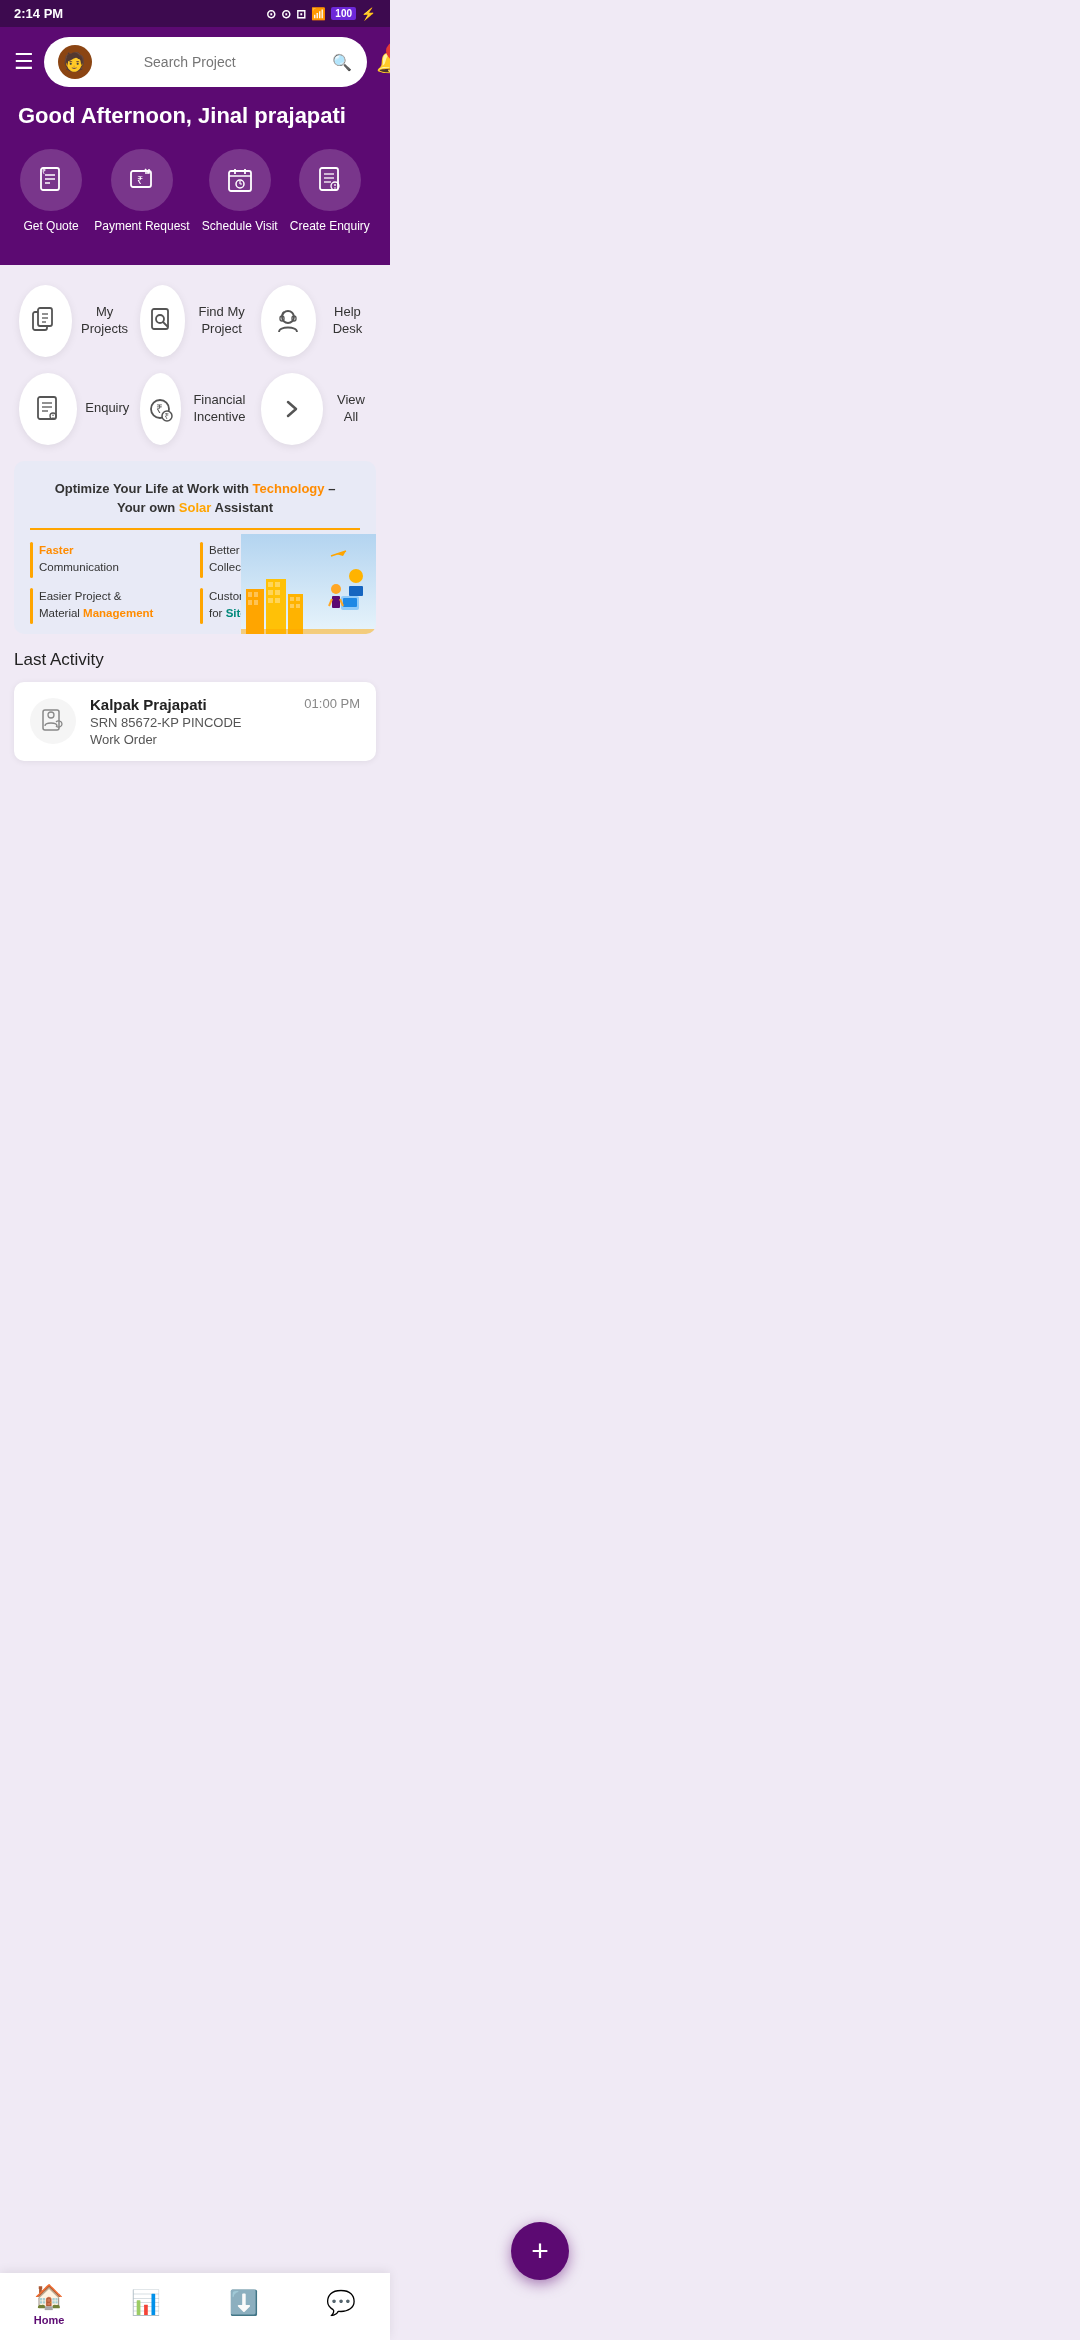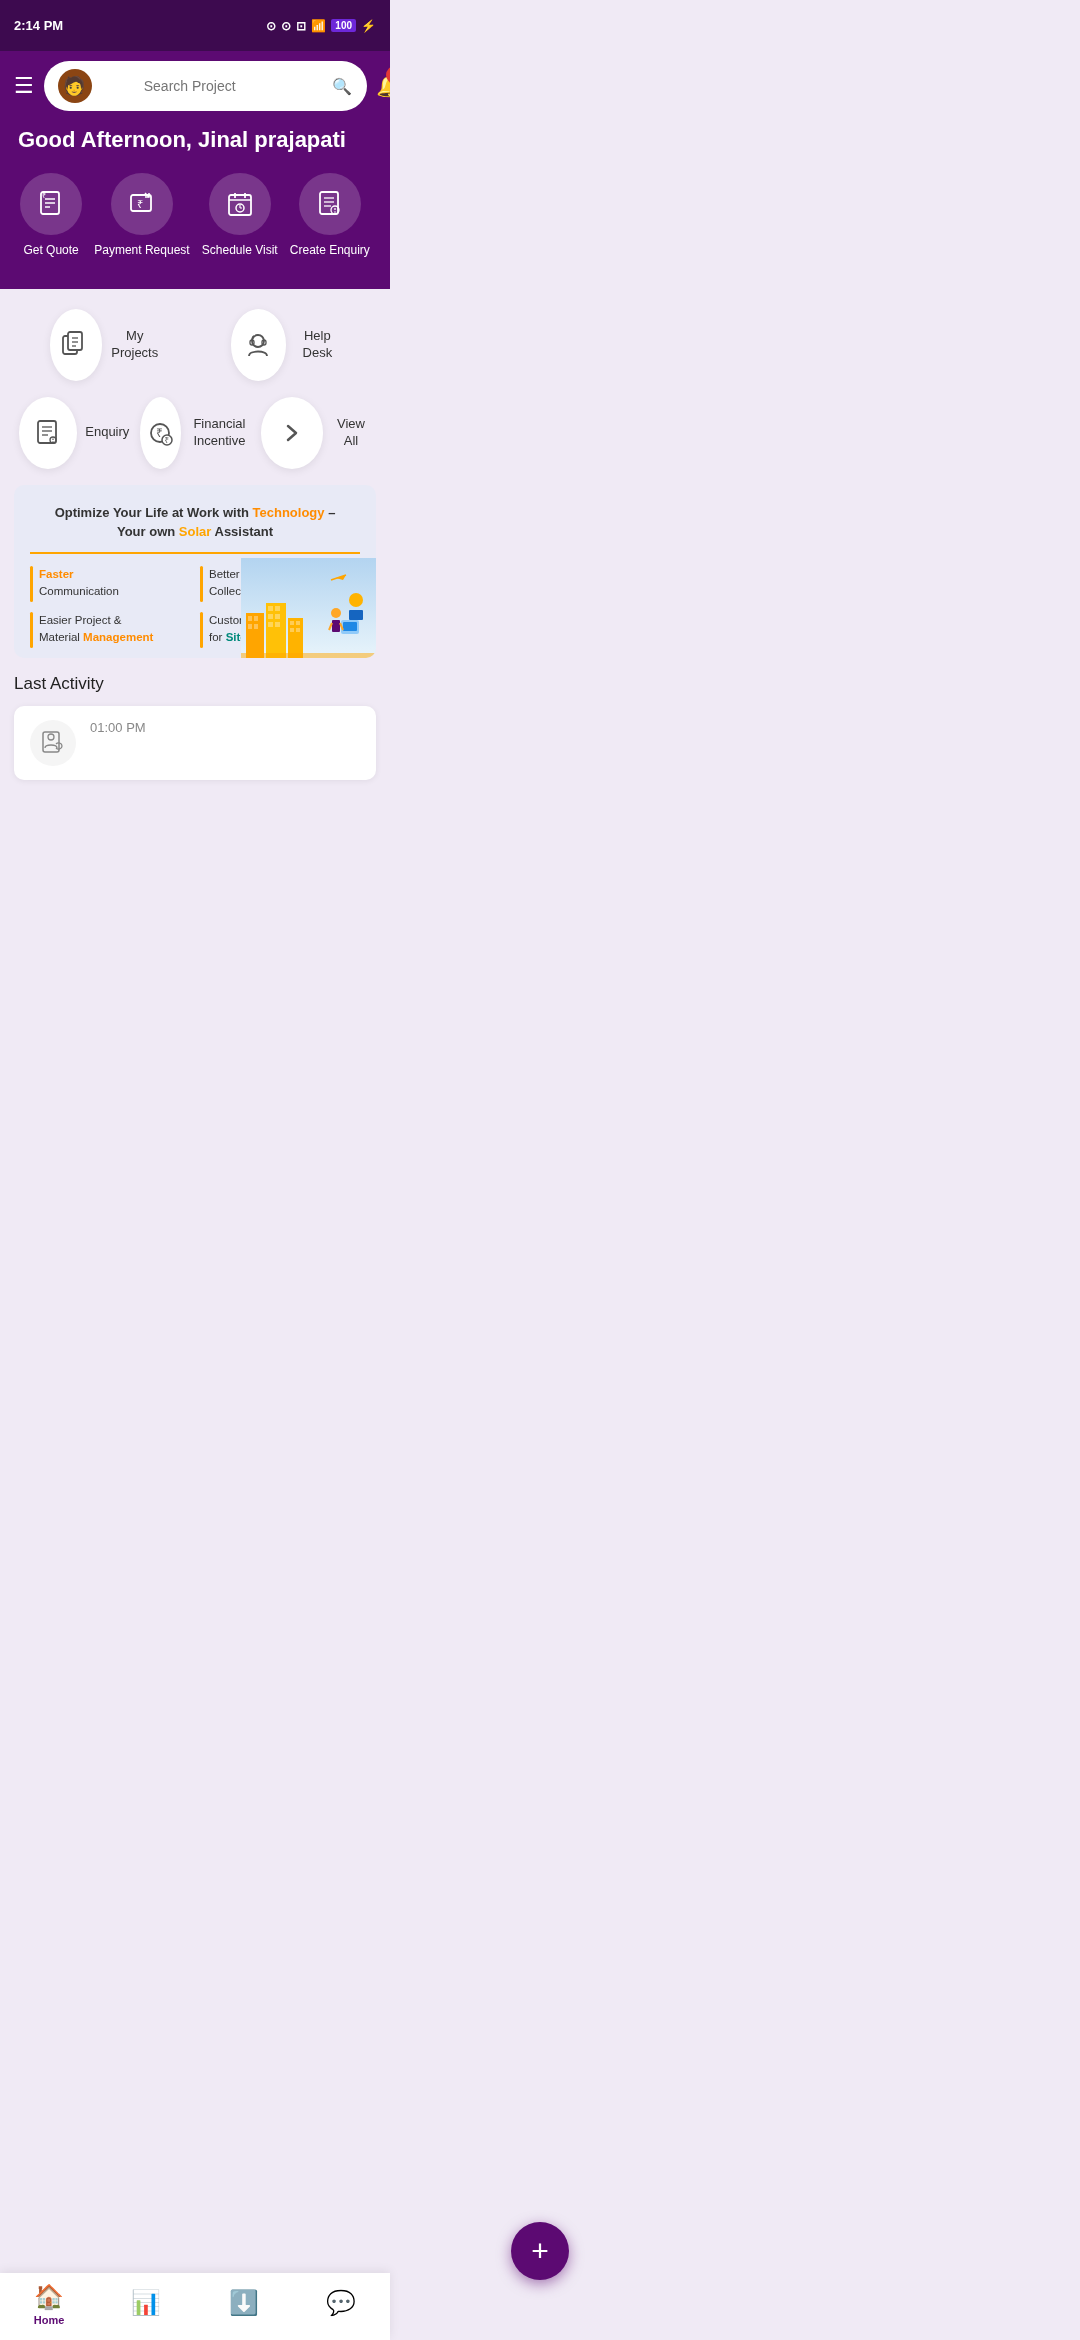--- a/index.html
+++ b/index.html
@@ -20,7 +20,7 @@
       display: flex;
       justify-content: space-between;
       align-items: center;
-      padding: 18px 14px;
+      padding: 6px 14px;
       font-size: 13px;
       font-weight: 600;
     }

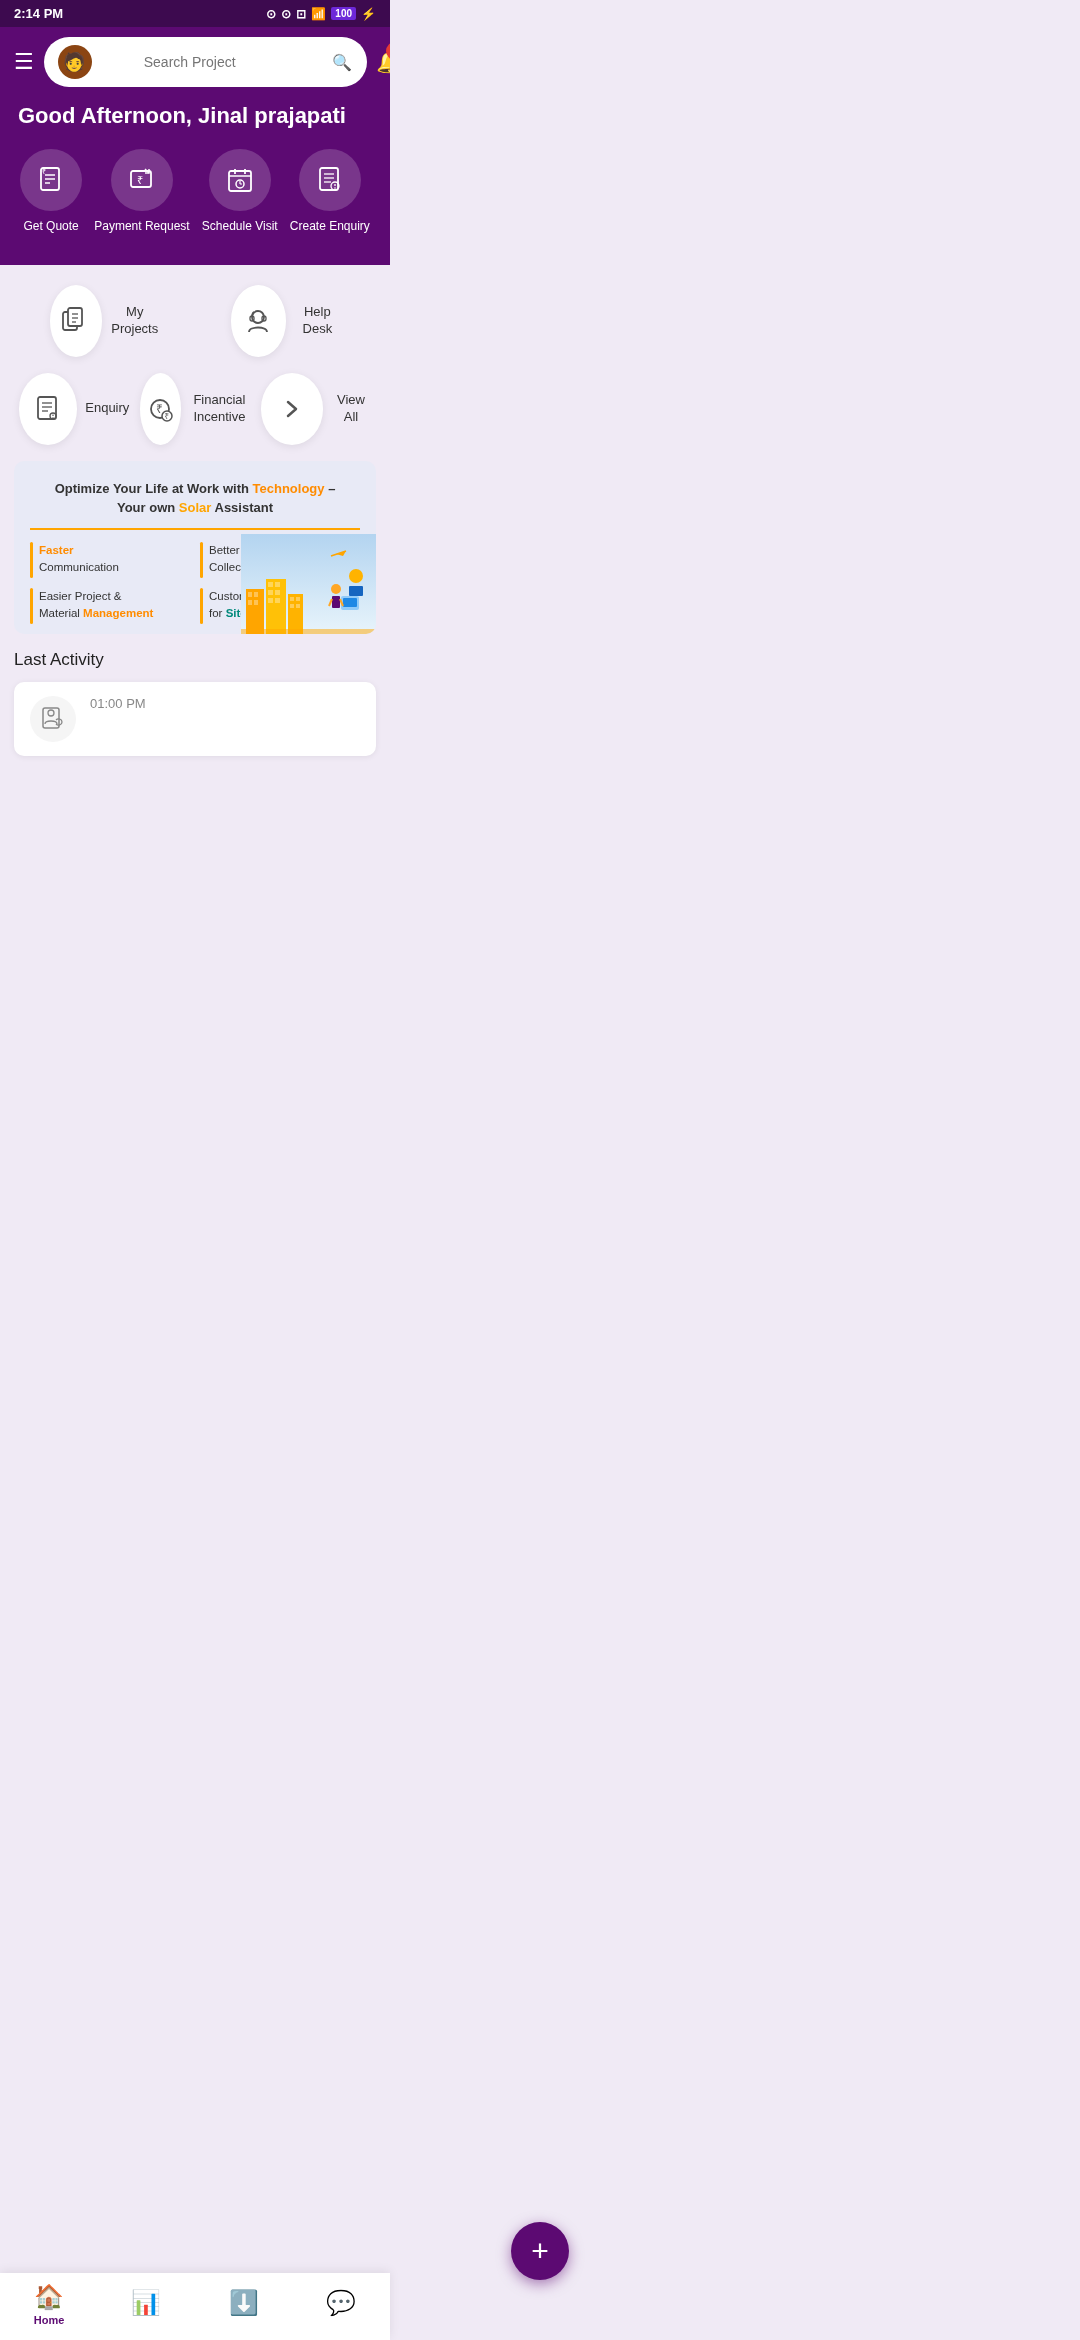--- a/index.html
+++ b/index.html
@@ -461,6 +461,16 @@
         </svg>
       </div>
       <span class="grid-label">My Projects</span>
+    </div>
+    <div class="grid-item">
+      <div class="grid-circle">
+        <svg width="34" height="34" viewBox="0 0 34 34" fill="none">
+          <rect x="6" y="5" width="16" height="20" rx="2" stroke="#555" stroke-width="1.8" fill="none"></rect>
+          <circle cx="14" cy="15" r="4" stroke="#555" stroke-width="1.8" fill="none"></circle>
+          <line x1="17" y1="18" x2="22" y2="23" stroke="#555" stroke-width="1.8"></line>
+        </svg>
+      </div>
+      <span class="grid-label">Find My Project</span>
     </div>
     <div class="grid-item">
       <div class="grid-circle">

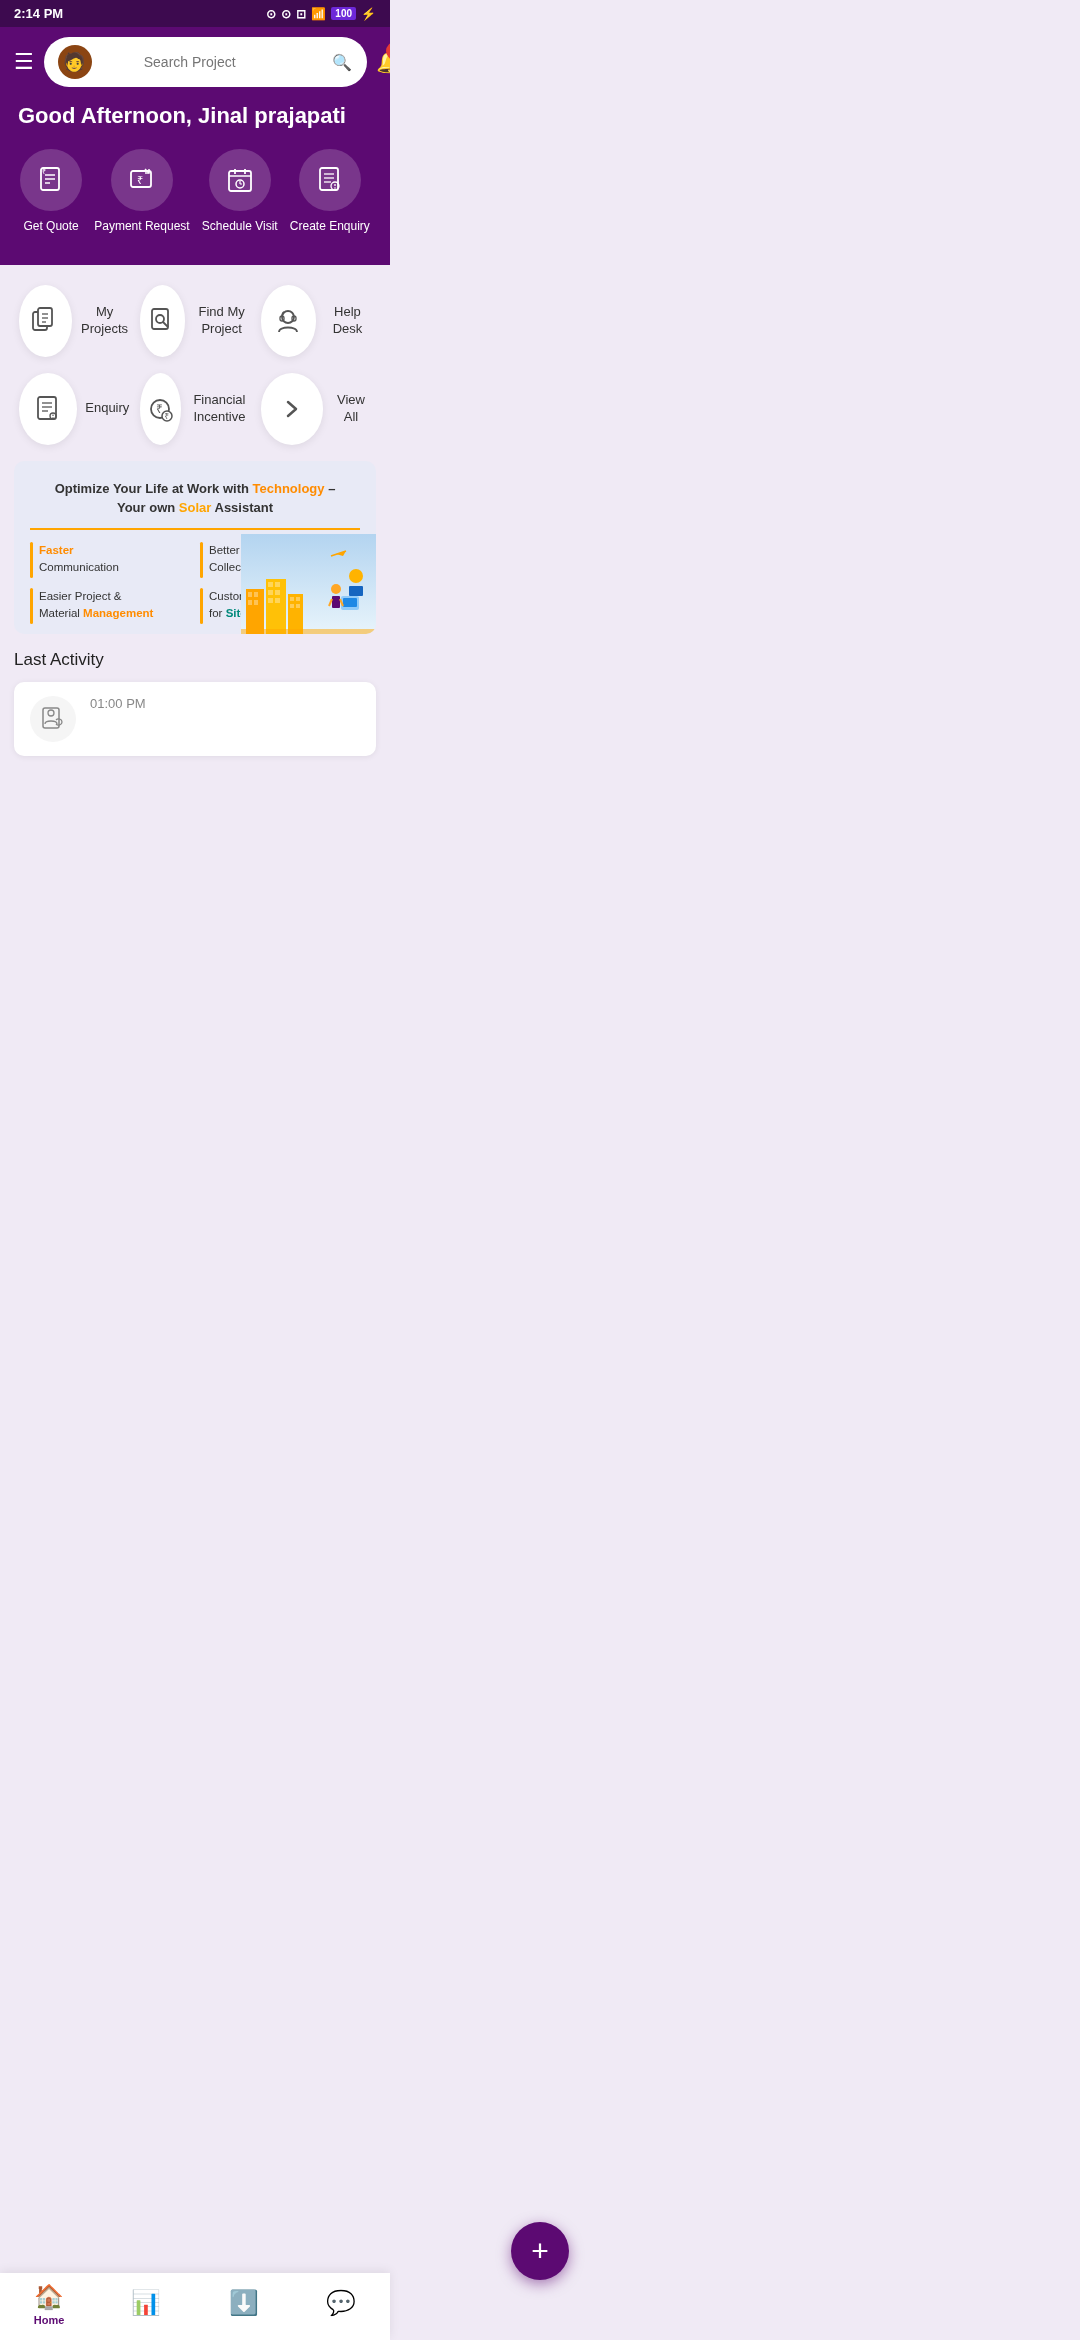--- a/index.html
+++ b/index.html
@@ -610,6 +610,11 @@
           <path d="M18 16 C20 14 24 15 24 18 C24 21 20 22 18 20" stroke="#888" stroke-width="1.3" fill="none"></path>
         </svg>
       </div>
+      <div class="activity-info">
+        <div class="activity-name">Kalpak  Prajapati</div>
+        <div class="activity-srn">SRN 85672-KP PINCODE</div>
+        <div class="activity-type">Work Order</div>
+      </div>
       <div class="activity-time">01:00 PM</div>
     </div>
   </div>

